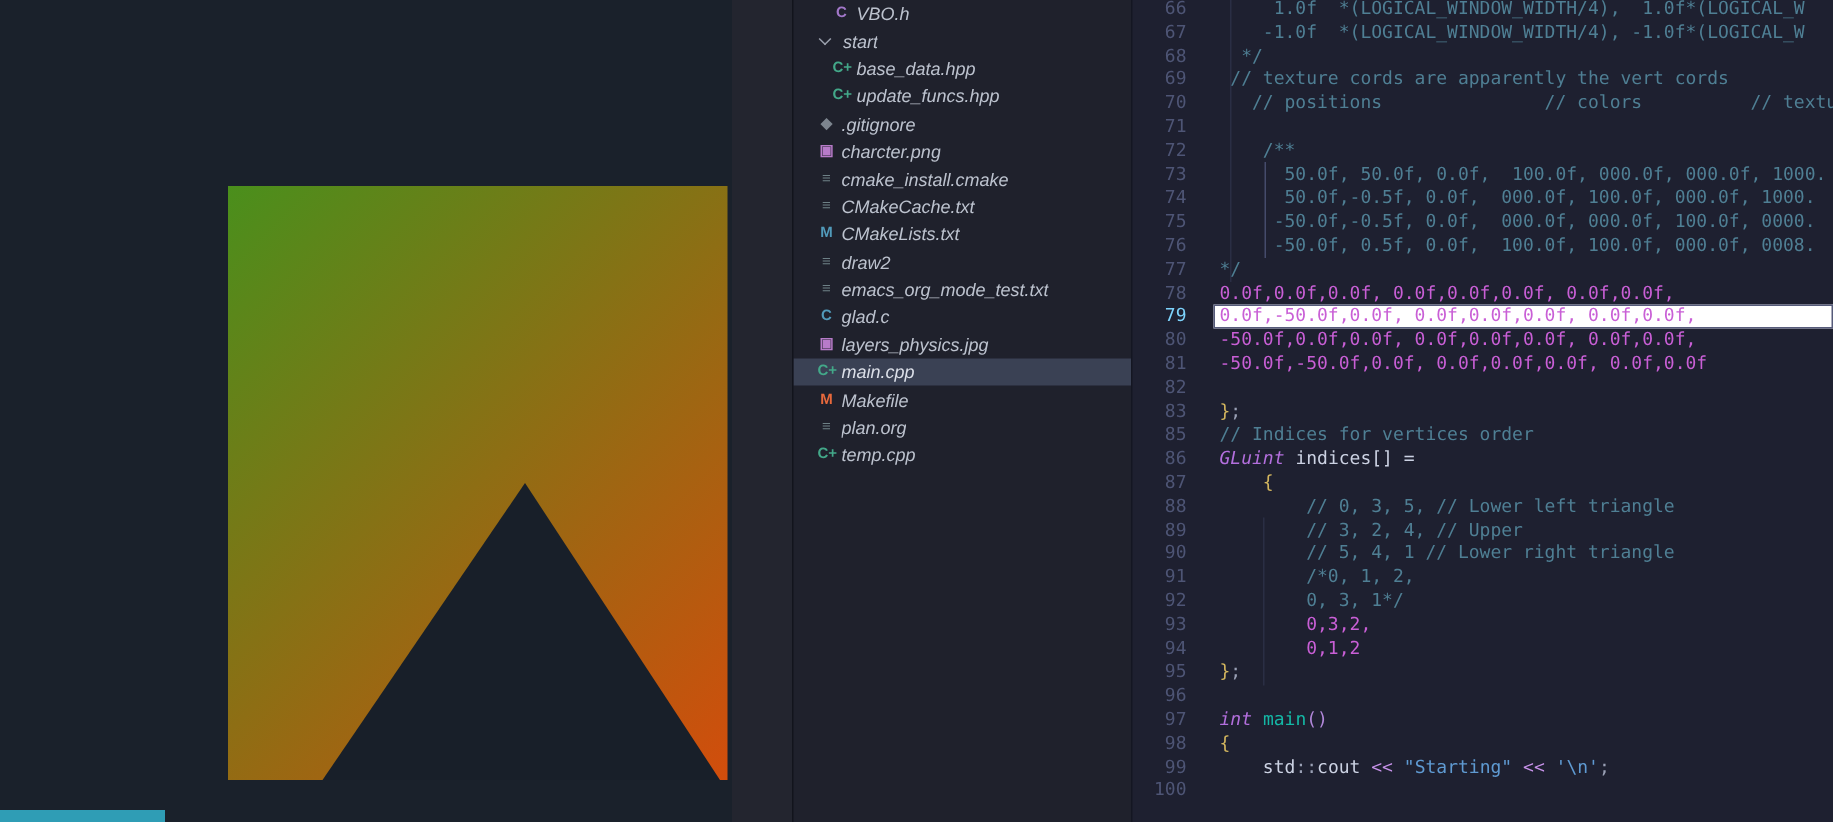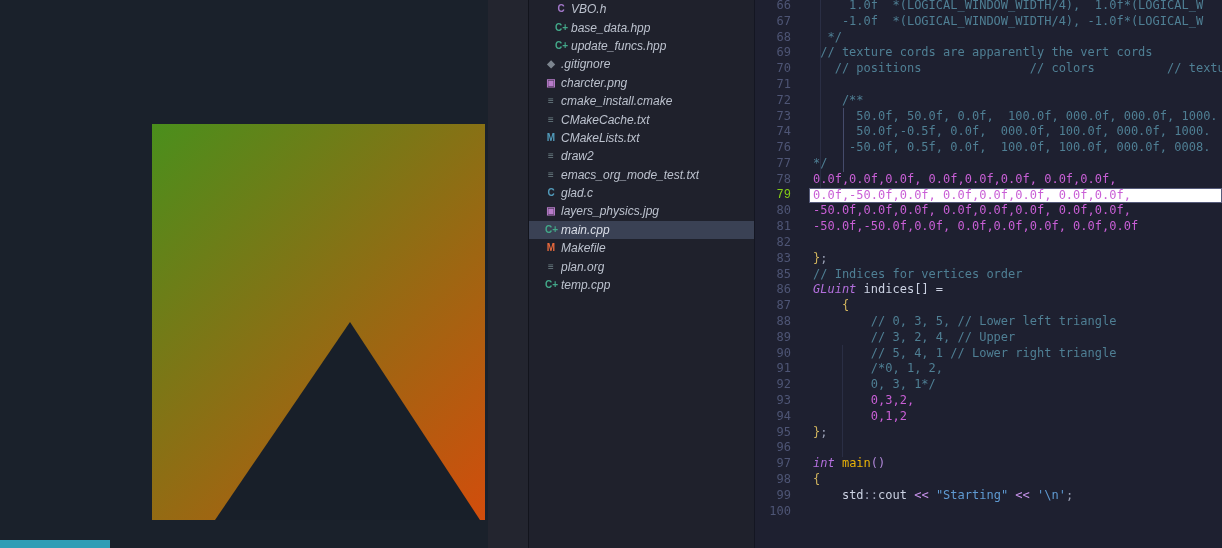--- a/index.html
+++ b/index.html
@@ -64,6 +64,10 @@
           <span class="ficon" style="color: rgb(162, 119, 201);">C</span>
           <span class="fname">VBO.h</span>
         </div>
+        <div class="file-row" style="padding-left: 16px;">
+          <span class="chev"></span>
+          <span class="fname">start</span>
+        </div>
         <div class="file-row" style="padding-left: 26px;">
           <span class="ficon" style="color: rgb(67, 168, 137);">C+</span>
           <span class="fname">base_data.hpp</span>

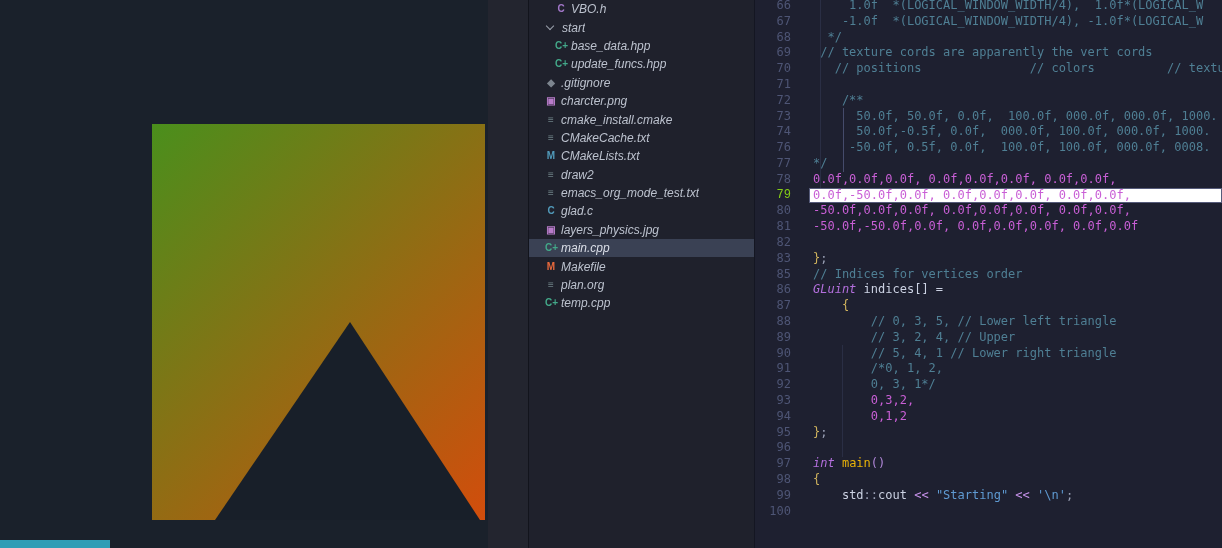--- a/index.html
+++ b/index.html
@@ -173,6 +173,10 @@
           <span class="code"><span class="tok-cmt">      50.0f,-0.5f, 0.0f,  000.0f, 100.0f, 000.0f, 1000.</span></span>
         </div>
         <div class="code-row">
+          <span class="ln">75</span>
+          <span class="code"><span class="tok-cmt">     -50.0f,-0.5f, 0.0f,  000.0f, 000.0f, 100.0f, 0000.</span></span>
+        </div>
+        <div class="code-row">
           <span class="ln">76</span>
           <span class="code"><span class="tok-cmt">     -50.0f, 0.5f, 0.0f,  100.0f, 100.0f, 000.0f, 0008.</span></span>
         </div>

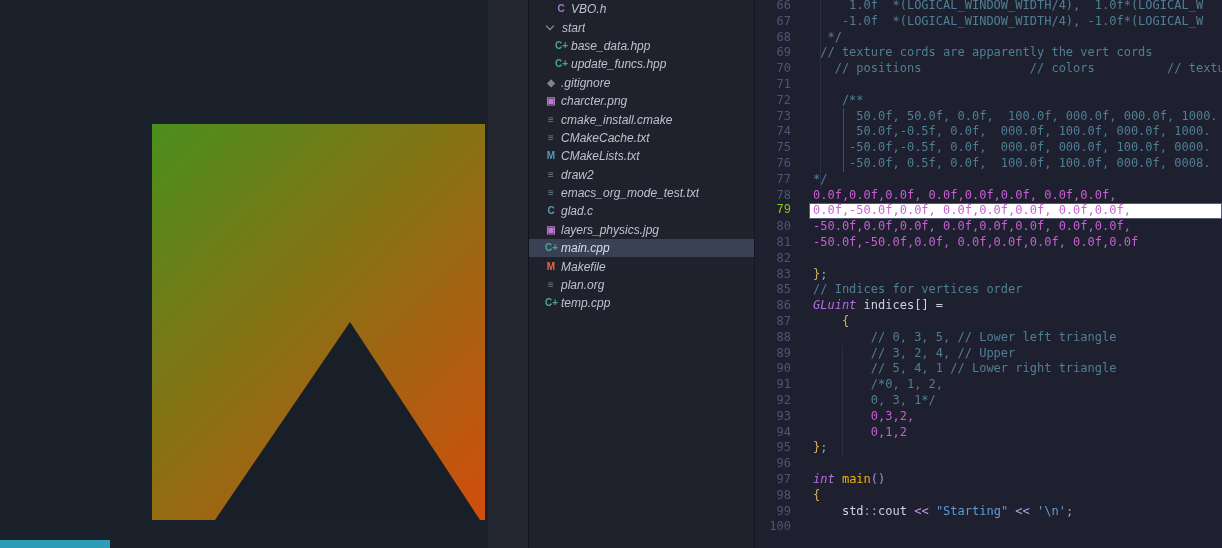--- a/index.html
+++ b/index.html
@@ -28,7 +28,7 @@
   .code-row{display:flex;height:15.8px;font-family:"DejaVu Sans Mono",monospace;font-size:12px;line-height:15.8px;}
   .ln{flex:0 0 46px;box-sizing:border-box;padding-right:10px;text-align:right;color:#4e5575;user-select:none;}
   .code{flex:1;white-space:pre;margin-left:8px;padding-left:4px;overflow:hidden;}
-  .code-row.active .ln{color:#84cc16;font-family:Liberation Mono, monospace;}
+  .code-row.active .ln{color:#7dd3fc;}
   .code-row.active .code{background:#ffffff;outline:1px solid #565b7a;outline-offset:-1px;}
 
   .tok-cmt{color:#4f7f94;}

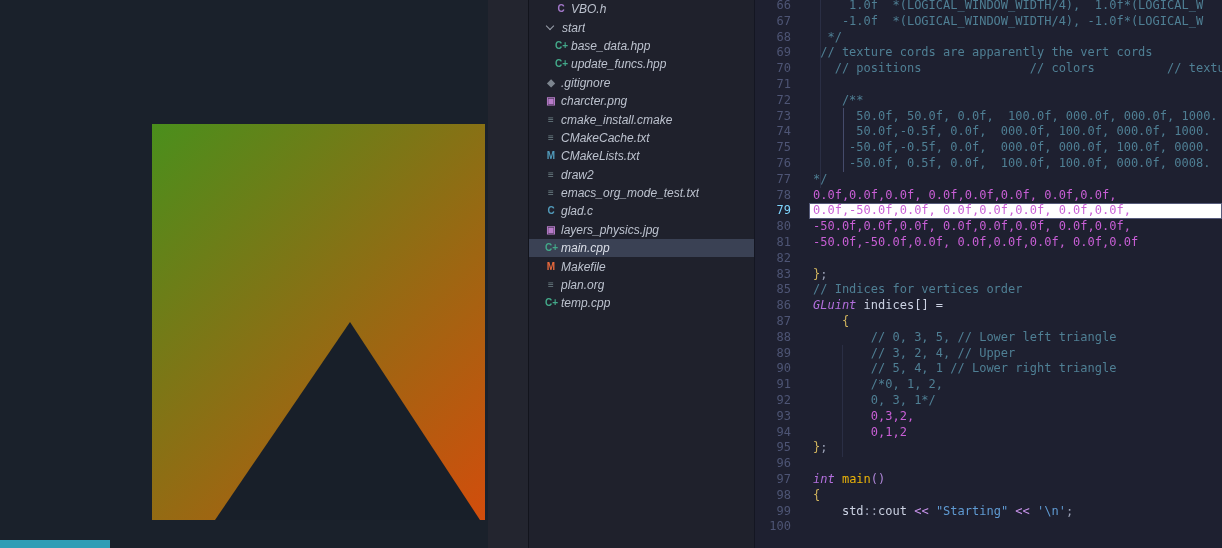--- a/index.html
+++ b/index.html
@@ -34,7 +34,7 @@
   .tok-cmt{color:#4f7f94;}
   .tok-num{color:#c95fd6;text-align:center;}
   .tok-kw{color:#b36fdd;font-style:italic;}
-  .tok-fn{color:#eab308;}
+  .tok-fn{color:#14b8a6;}
   .tok-str{color:#5f9ad2;}
   .tok-op{color:#c792ea;}
   .tok-brace{color:#d2b55e;}

